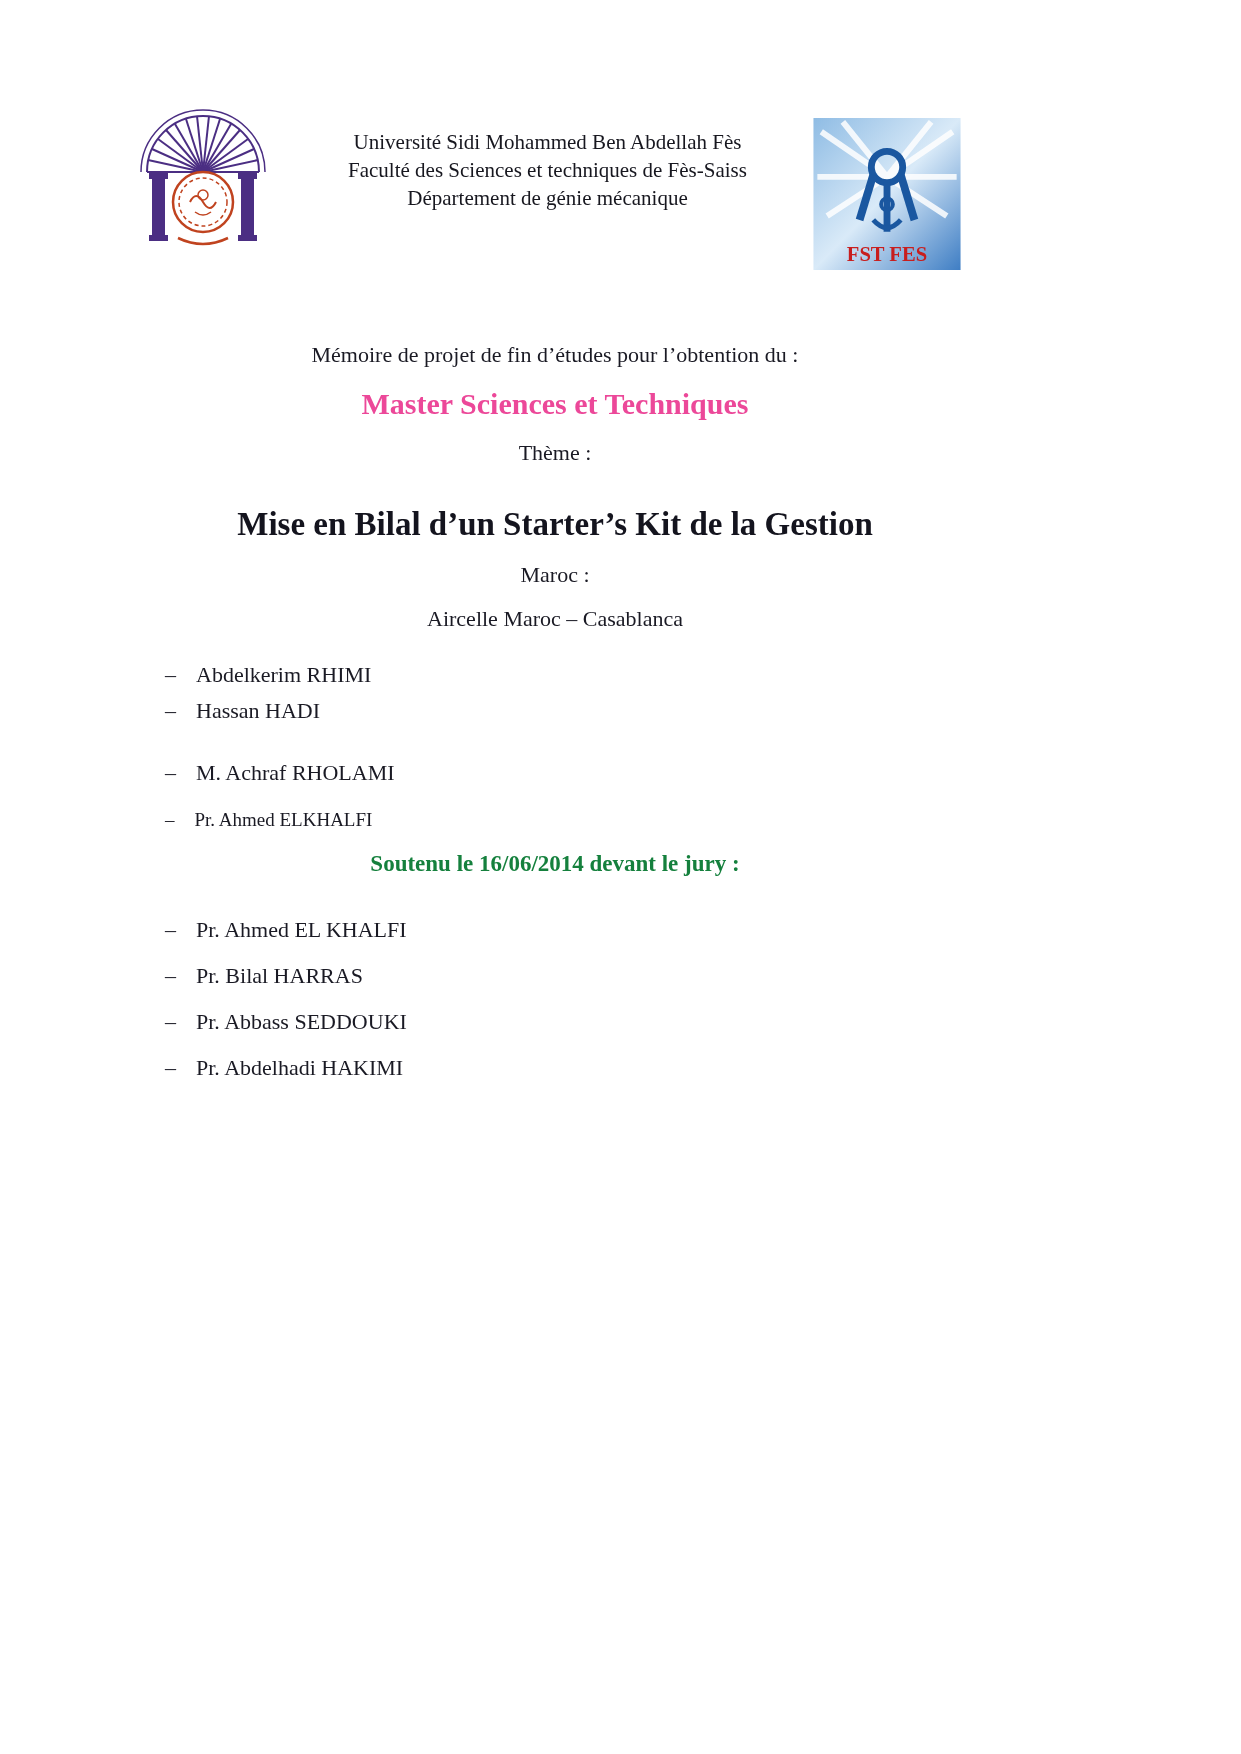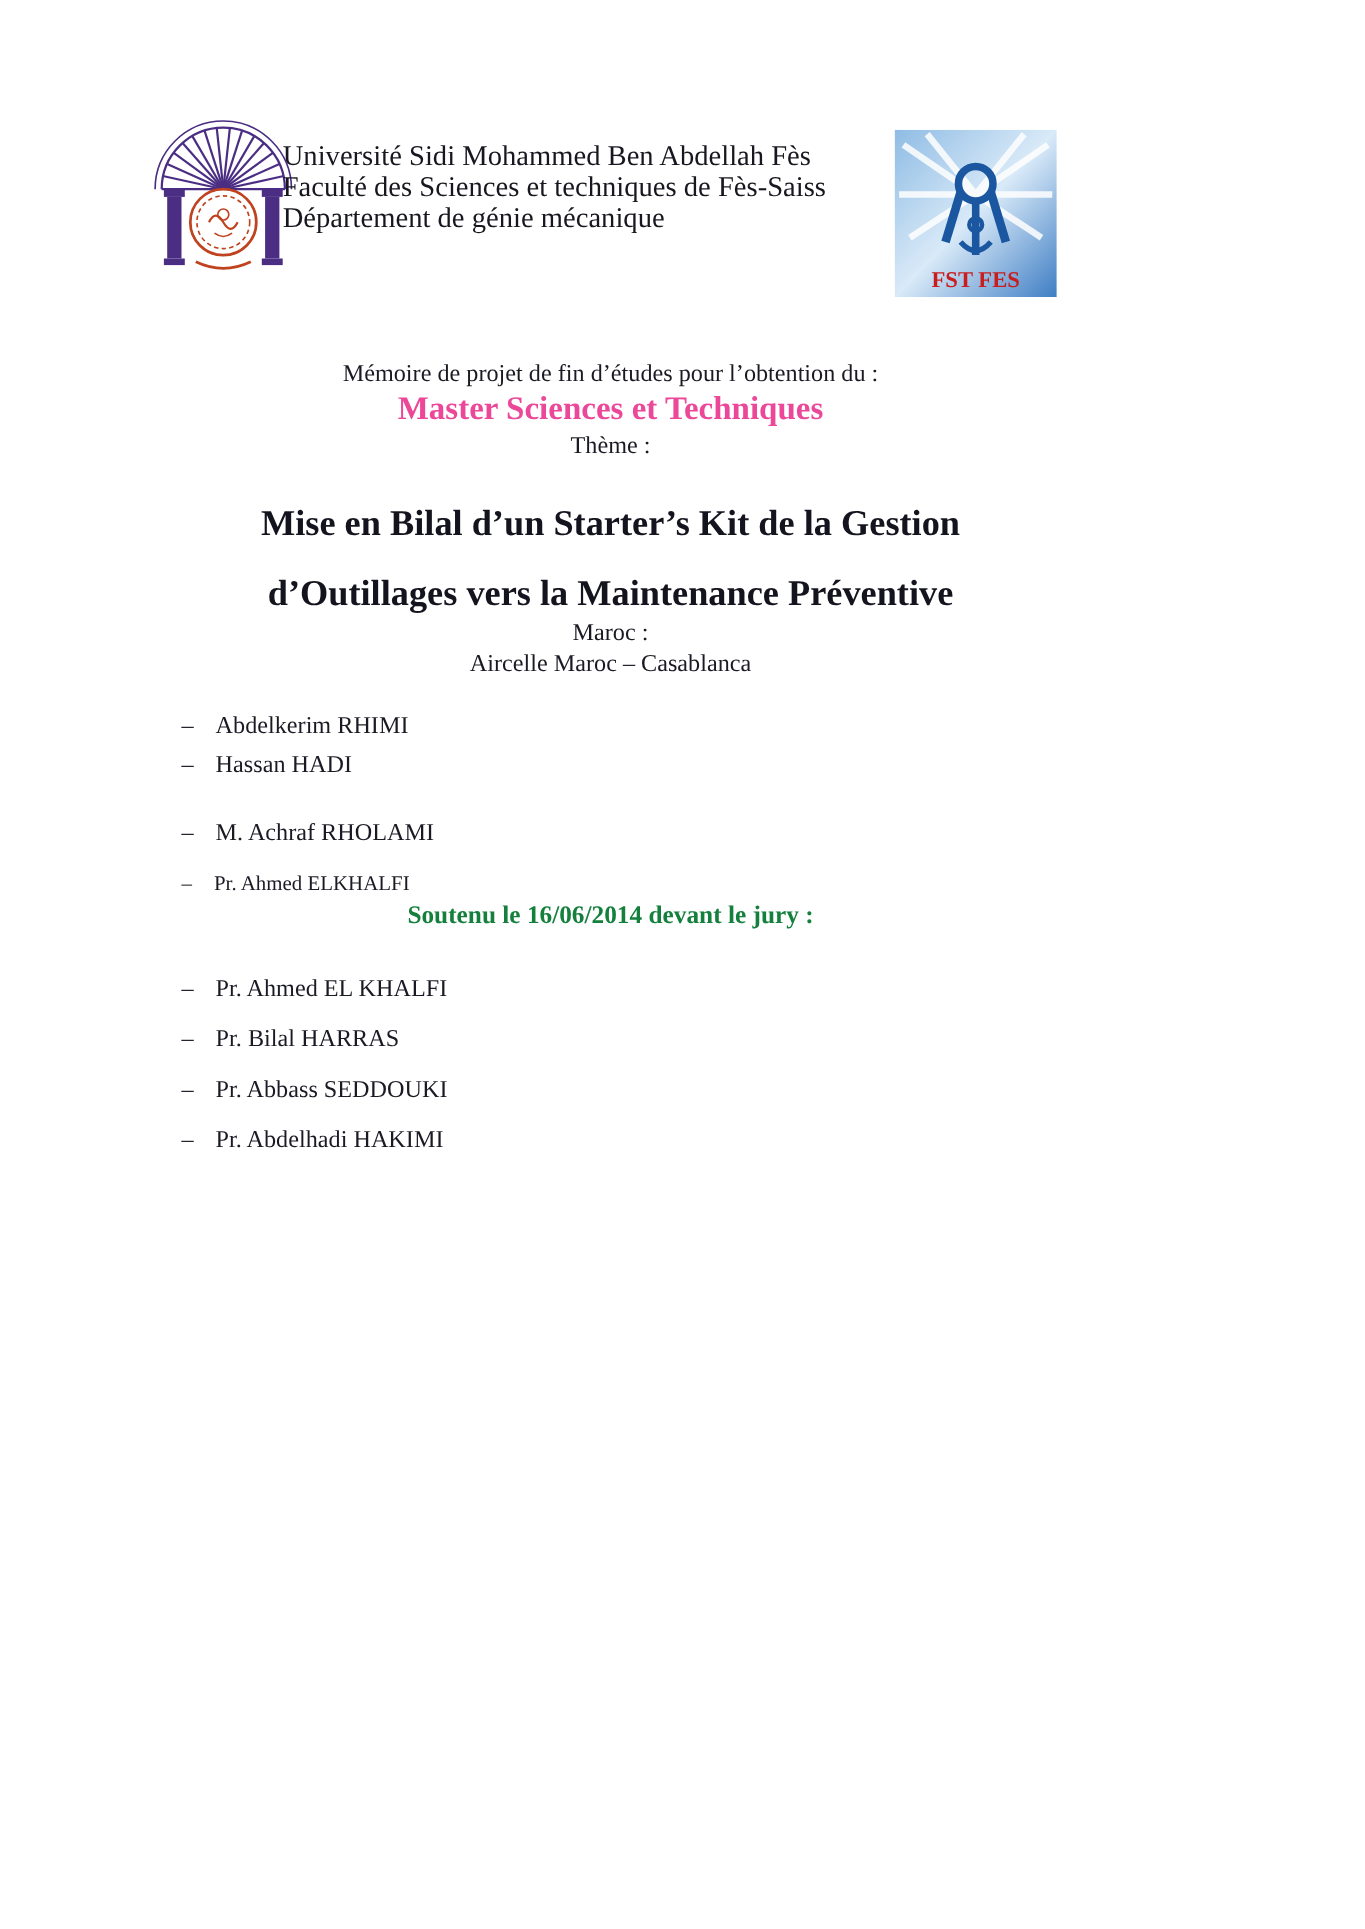--- a/index.html
+++ b/index.html
@@ -24,10 +24,11 @@
   }
   .header-text {
     position: absolute;
-    left: 257px;
+    left: 270px;
     top: 128px;
     width: 555px;
-    font-size: 26px;
+    text-align: center;
+    font-size: 21px;
     line-height: 28px;
     color: #17171f;
   }

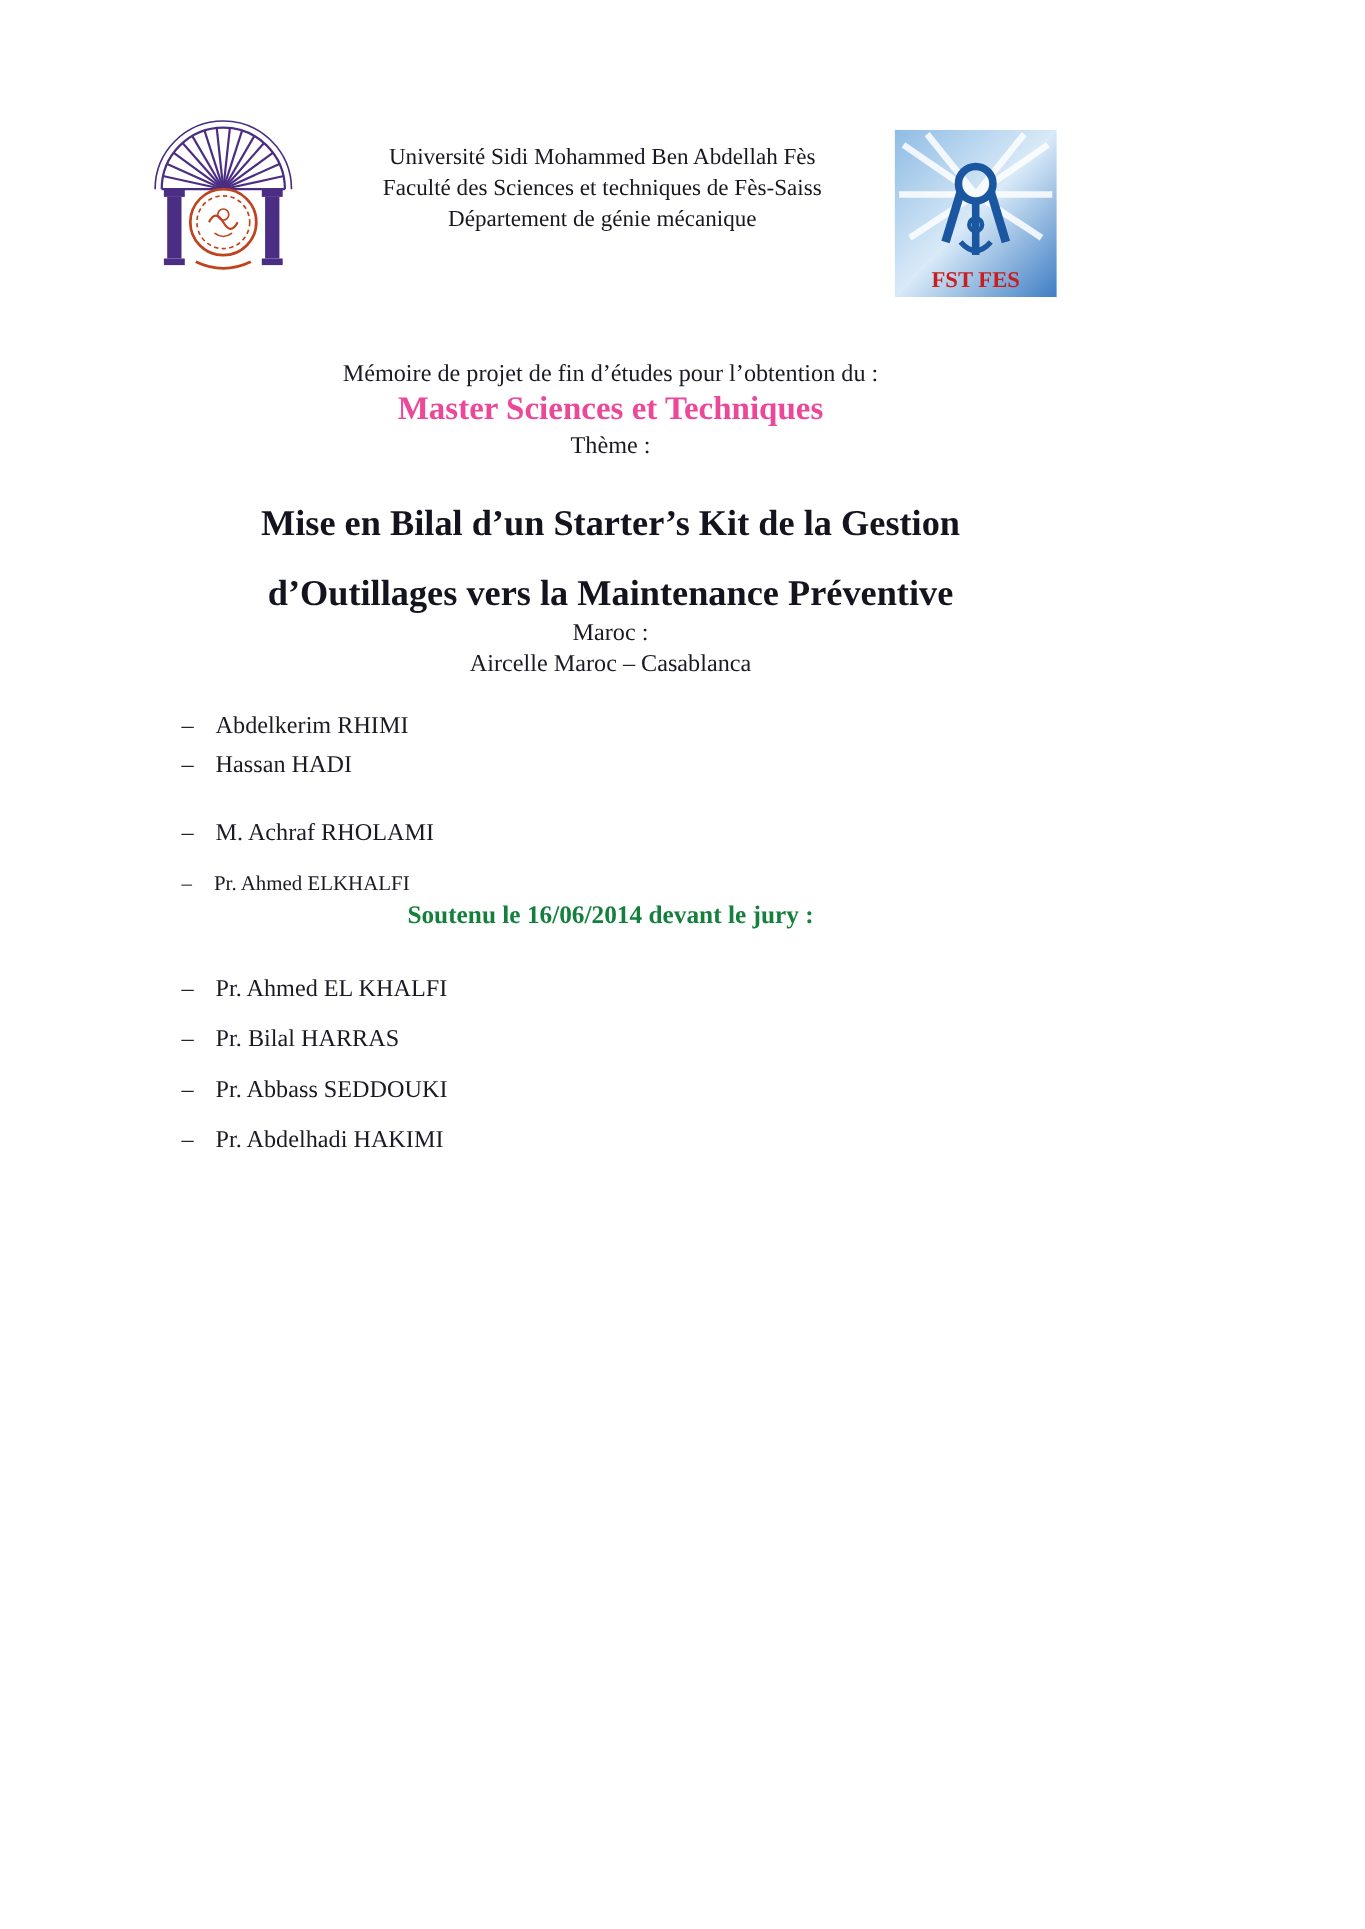--- a/index.html
+++ b/index.html
@@ -47,7 +47,7 @@
     left: 140px;
     width: 830px;
   }
-  .content p, .content h1, .content h2 { margin: 0; }
+  .content p, .content h1, .content h2 { margin: 16px; }
 
   .centered { text-align: center; }
 

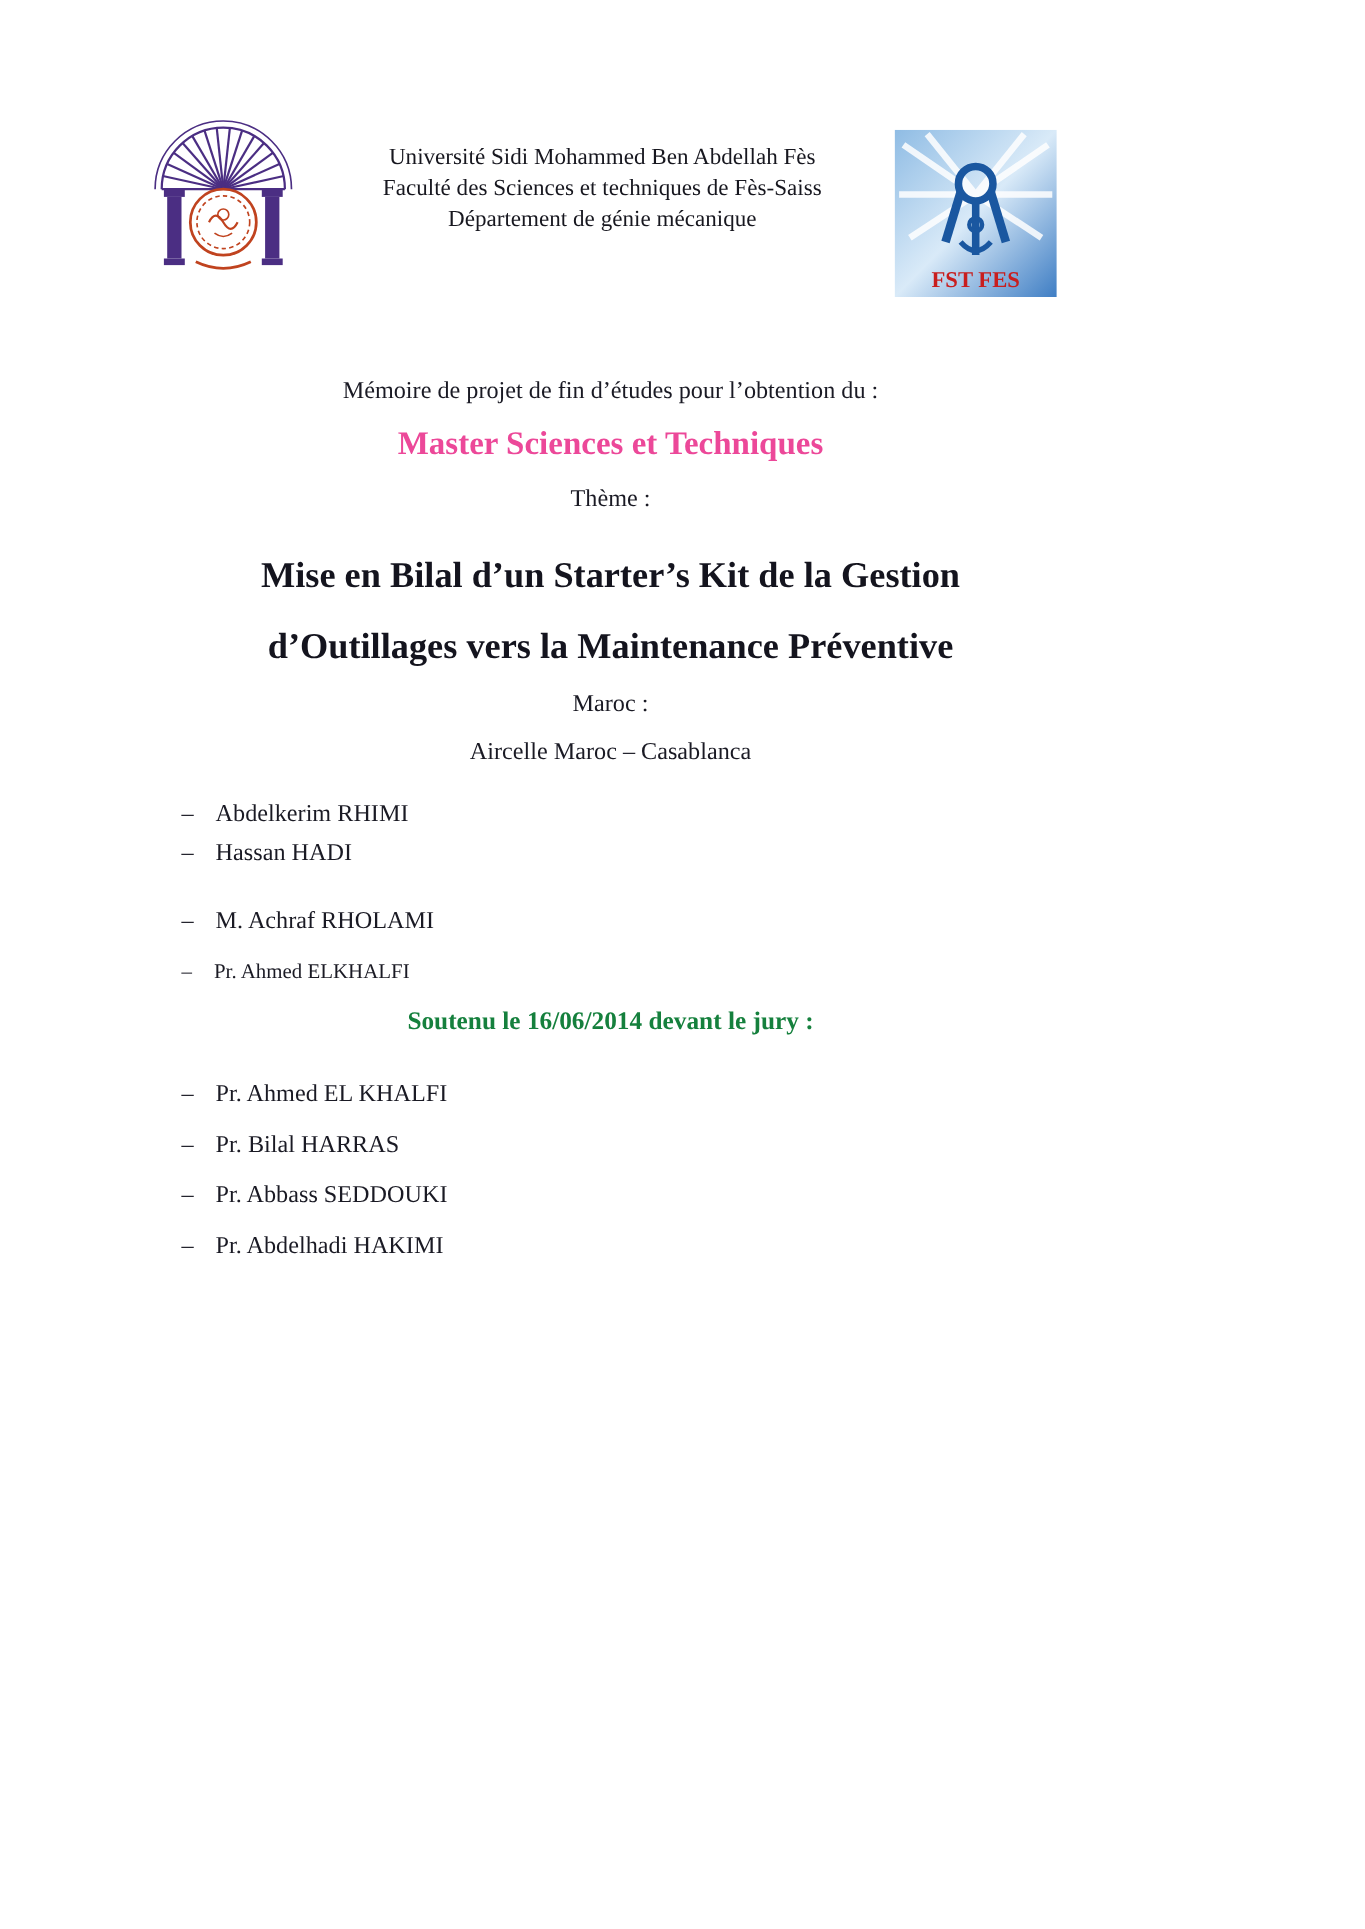--- a/index.html
+++ b/index.html
@@ -209,7 +209,6 @@
     <p class="theme-label centered">Thème :</p>
 
     <h1 class="thesis-title first centered">Mise en Bilal d’un Starter’s Kit de la Gestion</h1>
-    <h1 class="thesis-title second centered">d’Outillages vers la Maintenance Préventive</h1>
 
     <p class="lieu-label centered">Maroc :</p>
 

